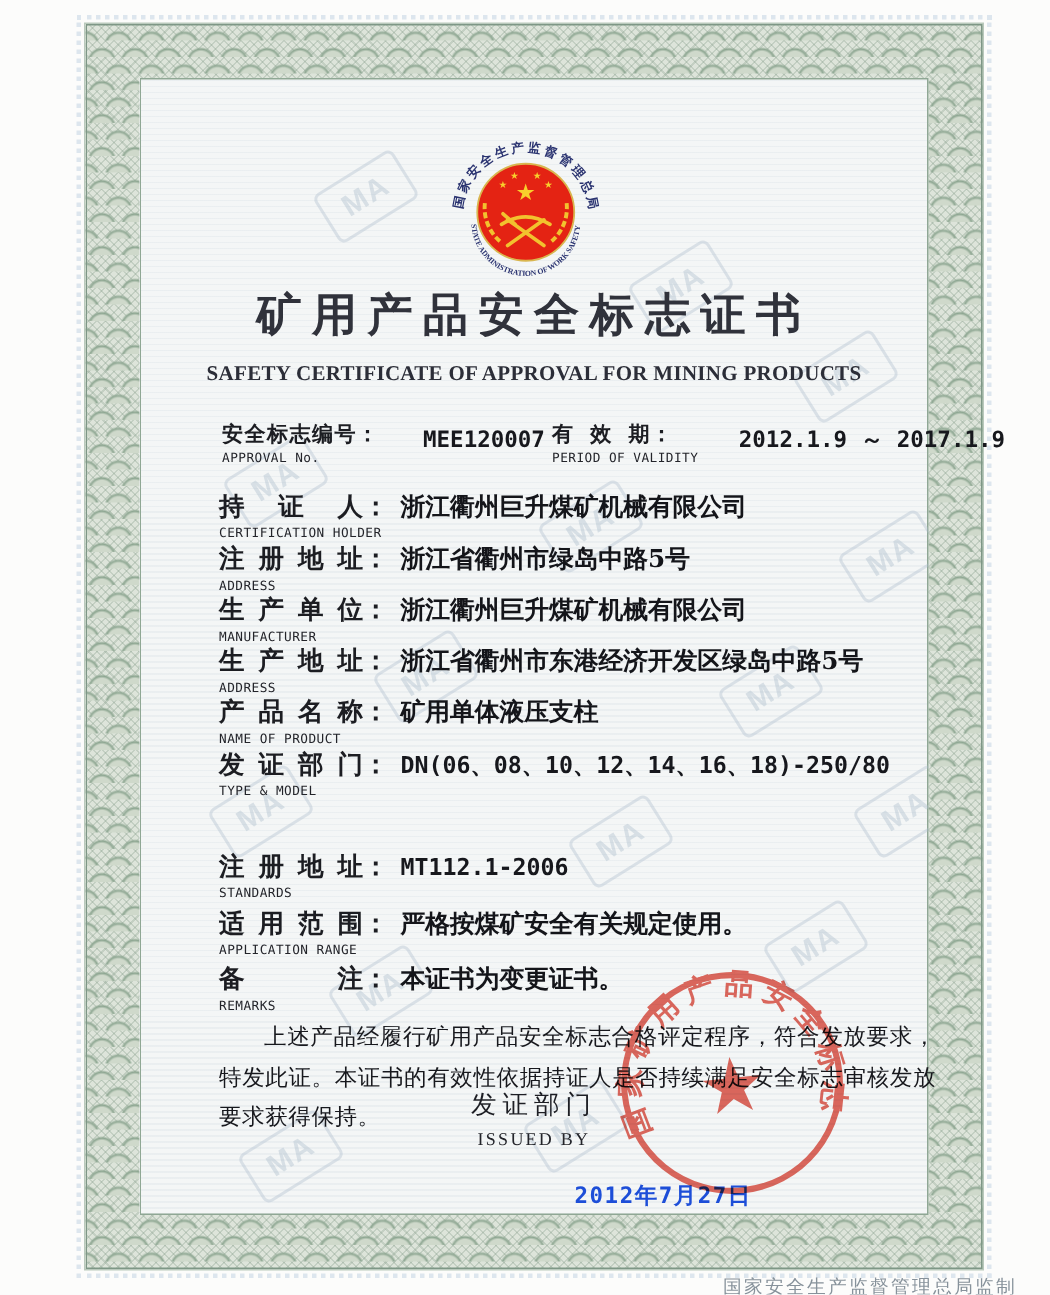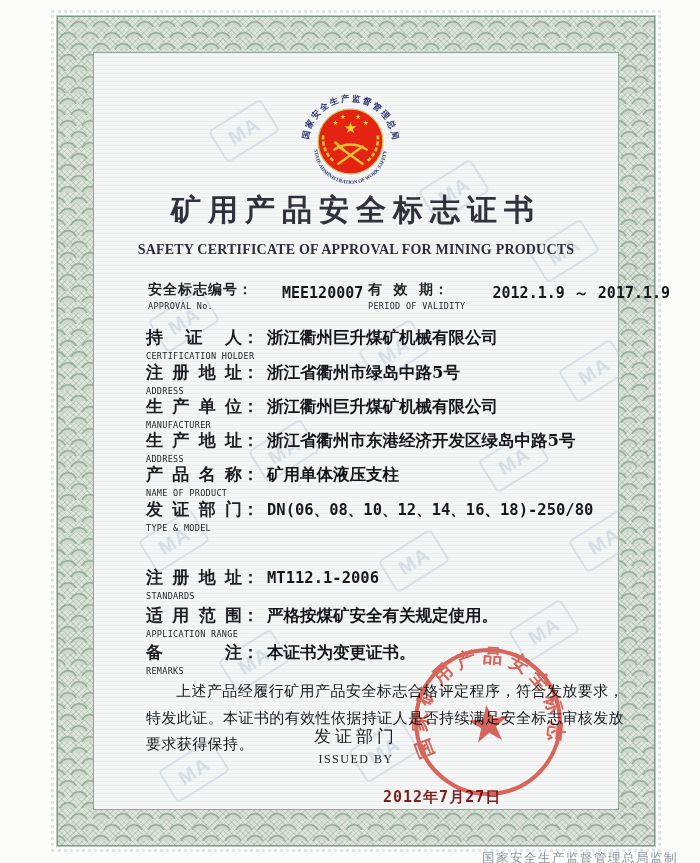--- a/index.html
+++ b/index.html
@@ -74,7 +74,7 @@
   .issued .en{font:12px "Liberation Serif",serif;letter-spacing:1.5px;color:#23242a;margin-top:4px;}
   .date{
     position:absolute;left:383px;top:788px;
-    font:600 15px "DejaVu Sans Mono",monospace;color:#7f1d1d;letter-spacing:1px;
+    font:600 15px "DejaVu Sans Mono",monospace;color:#1d4ed8;letter-spacing:1px;
   }
   .stamp{
     position:absolute;left:410px;top:644px;width:156px;height:156px;

